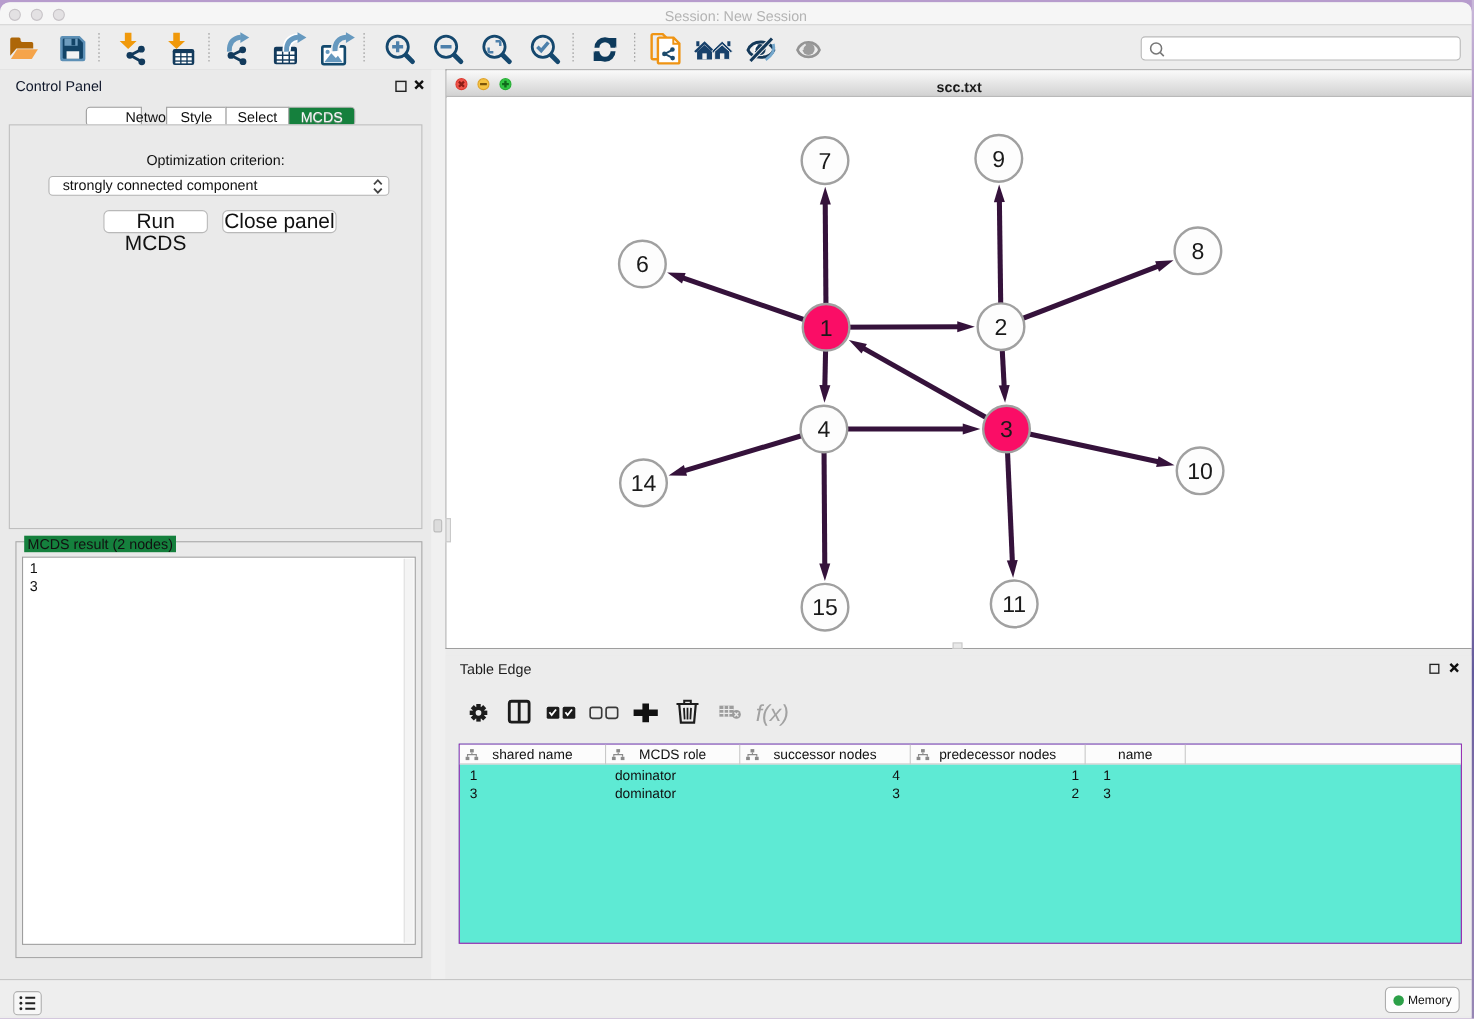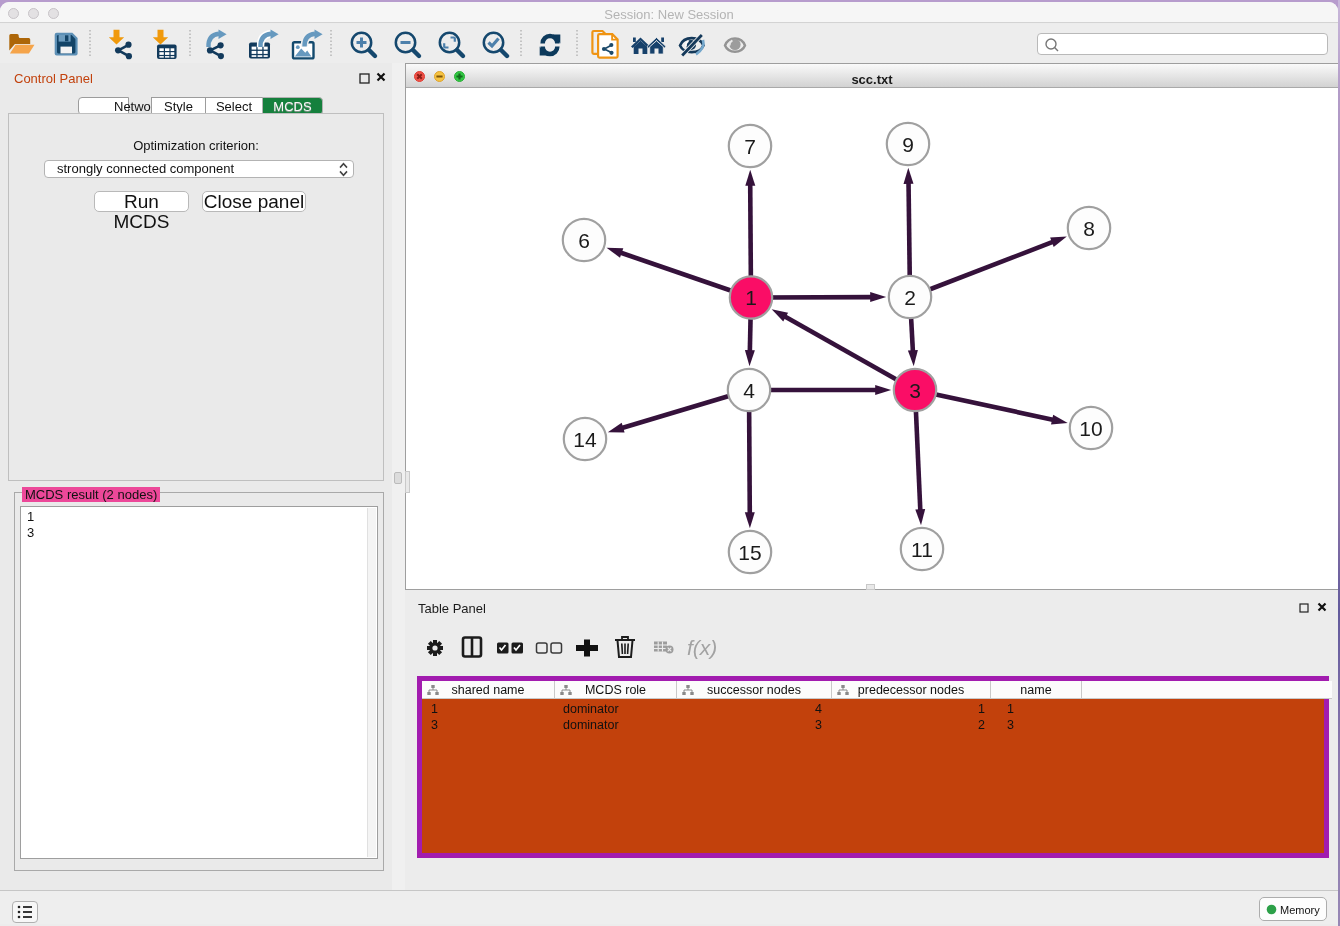--- a/index.html
+++ b/index.html
@@ -13,7 +13,7 @@
 #toolbar { position:absolute; left:0; top:22px; width:1338px; height:40px; background:#ededed; border-bottom:1px solid #c9c9c9; }
 #searchbox { position:absolute; left:1037px; top:9px; width:291px; height:22px; background:#fff; border:1px solid #b9b9b9; border-radius:4px; }
 #cpanel { position:absolute; left:0; top:61px; width:392px; height:827px; background:#eaeaea; }
-#cpanel-title { position:absolute; left:14px; top:8px; font-size:13px; color:#c2410c; }
+#cpanel-title { position:absolute; left:14px; top:8px; font-size:13px; color:#0f172a; }
 .tab { position:absolute; top:34px; height:18px; background:#fff; border:1px solid #9c9c9c; font-size:13px; color:#111; text-align:center; line-height:17px; }
 #innerpanel { position:absolute; left:8px; top:50px; width:376px; height:368px; border:1px solid #bfbfbf; background:#eaeaea; }
 #optlabel { position:absolute; left:0; top:75px; width:100%; text-align:center; font-size:13px; color:#111; }

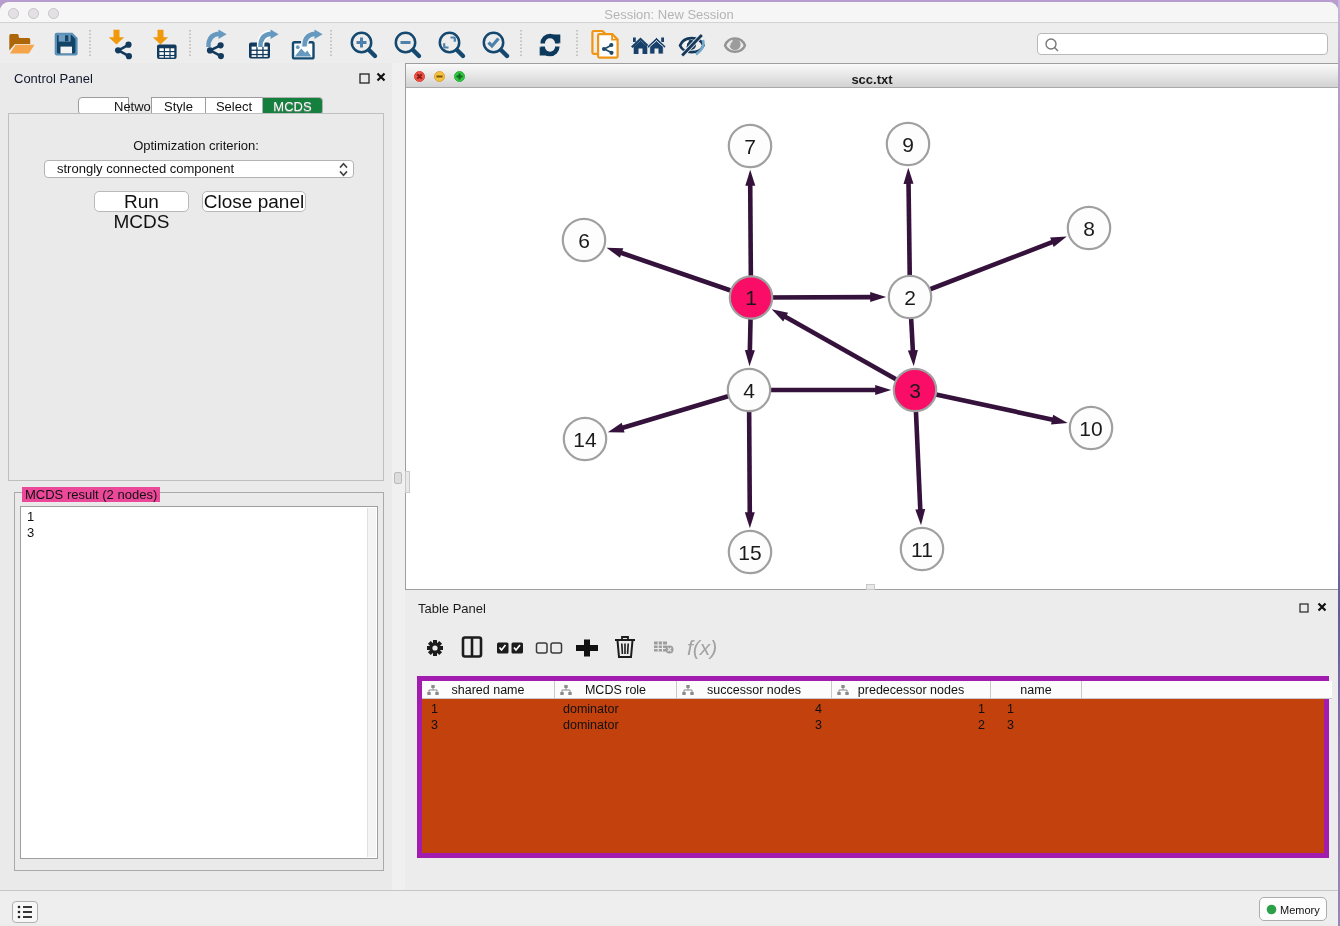--- a/index.html
+++ b/index.html
@@ -20,7 +20,7 @@
 #combo { position:absolute; left:44px; top:97px; width:310px; height:18px; background:#fff; border:1px solid #b3b3b3; border-radius:4px; font-size:13px; color:#111; line-height:16px; padding-left:12px; }
 .btn { position:absolute; top:128px; height:21px; background:#fff; border:1px solid #b9b9b9; border-radius:5px; font-size:19px; color:#111; text-align:center; line-height:20px; }
 #fieldset { position:absolute; left:14px; top:429px; width:370px; height:379px; border:1px solid #a9a9a9; }
-#fieldlegend { position:absolute; left:7px; top:-6px; background:#ec4899; padding:0 3px; font-size:13px; color:#111; }
+#fieldlegend { position:absolute; left:7px; top:-6px; background:#15803d; padding:0 3px; font-size:13px; color:#111; }
 #fieldtext { position:absolute; left:5px; top:13px; width:358px; height:353px; background:#fff; border:1px solid #9e9e9e; font-size:13px; color:#111; padding:2px 0 0 6px; line-height:16px; }
 #splitter { position:absolute; left:392px; top:61px; width:13px; height:827px; background:#f0f0f0; }
 #netwin { position:absolute; left:405px; top:61px; width:933px; height:527px; border:1px solid #9e9e9e; border-right:none; background:#fff; }

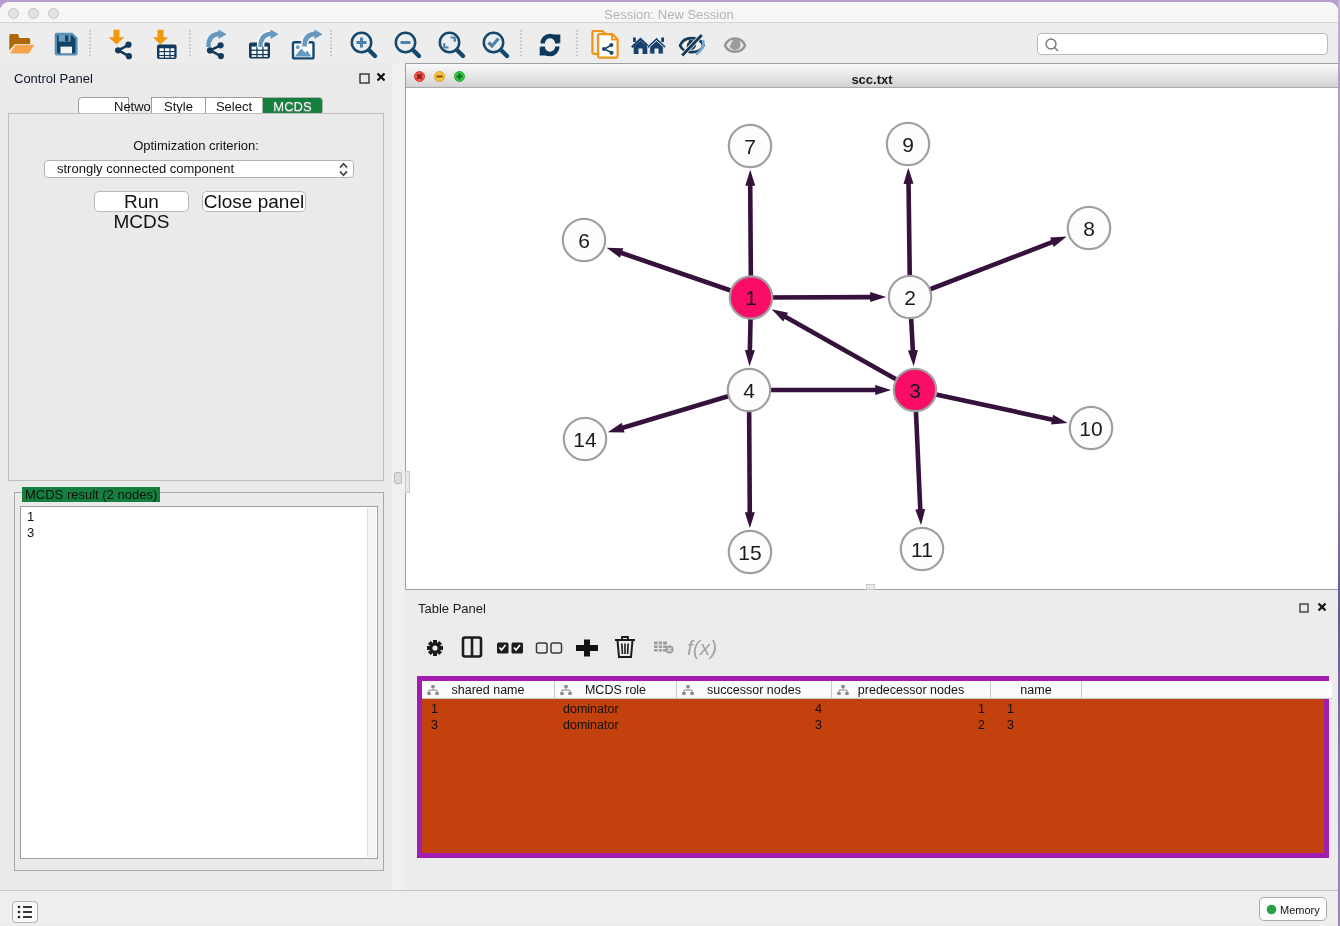--- a/index.html
+++ b/index.html
@@ -330,7 +330,7 @@
     </div>
   </div>
   <div id="tpanel">
-    <div id="tpanel-title">Table Panel</div>
+    <div id="tpanel-title">Table Edge</div>
     <svg class="abs" style="left:893px;top:6px;" width="36" height="14" viewBox="0 0 36 14">
         <rect x="2" y="2" width="8" height="8" fill="none" stroke="#222" stroke-width="1.2"></rect>
         <path d="M20.5 1.5 L27.5 8.5 M27.5 1.5 L20.5 8.5" stroke="#111" stroke-width="2.2"></path>

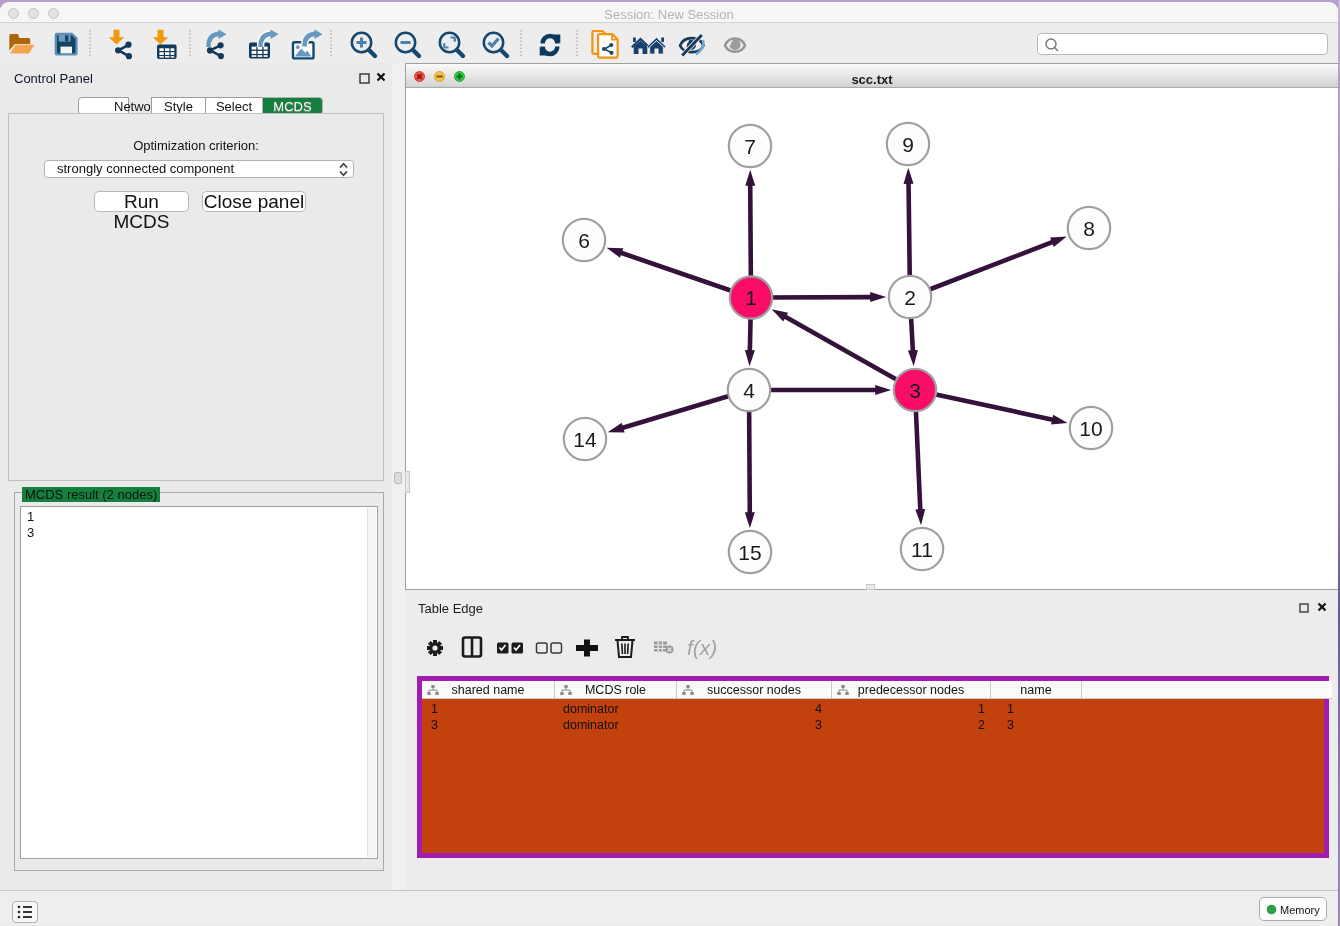--- a/index.html
+++ b/index.html
@@ -31,7 +31,7 @@
 #tpanel { position:absolute; left:405px; top:594px; width:935px; height:294px; background:#ececec; }
 #tpanel-title { position:absolute; left:13px; top:5px; font-size:13px; color:#1c1c1c; }
 #ttoolbar { position:absolute; left:13px; top:28px; width:910px; height:40px; }
-#tbl { position:absolute; left:12px; top:80px; width:912px; height:182px; background:#c2410c; border:5px solid #a21caf; }
+#tbl { position:absolute; left:12px; top:80px; width:912px; height:182px; background:#5eead4; border:1px solid #a21caf; }
 .th { position:absolute; top:0; height:18px; border-right:1px solid #c9c9c9; font-size:12.5px; color:#111; text-align:center; line-height:18px; }
 .td { position:absolute; font-size:12.5px; color:#111; height:16px; line-height:16px; }
 #btabs { position:absolute; left:0; top:270px; width:935px; height:21px; }

